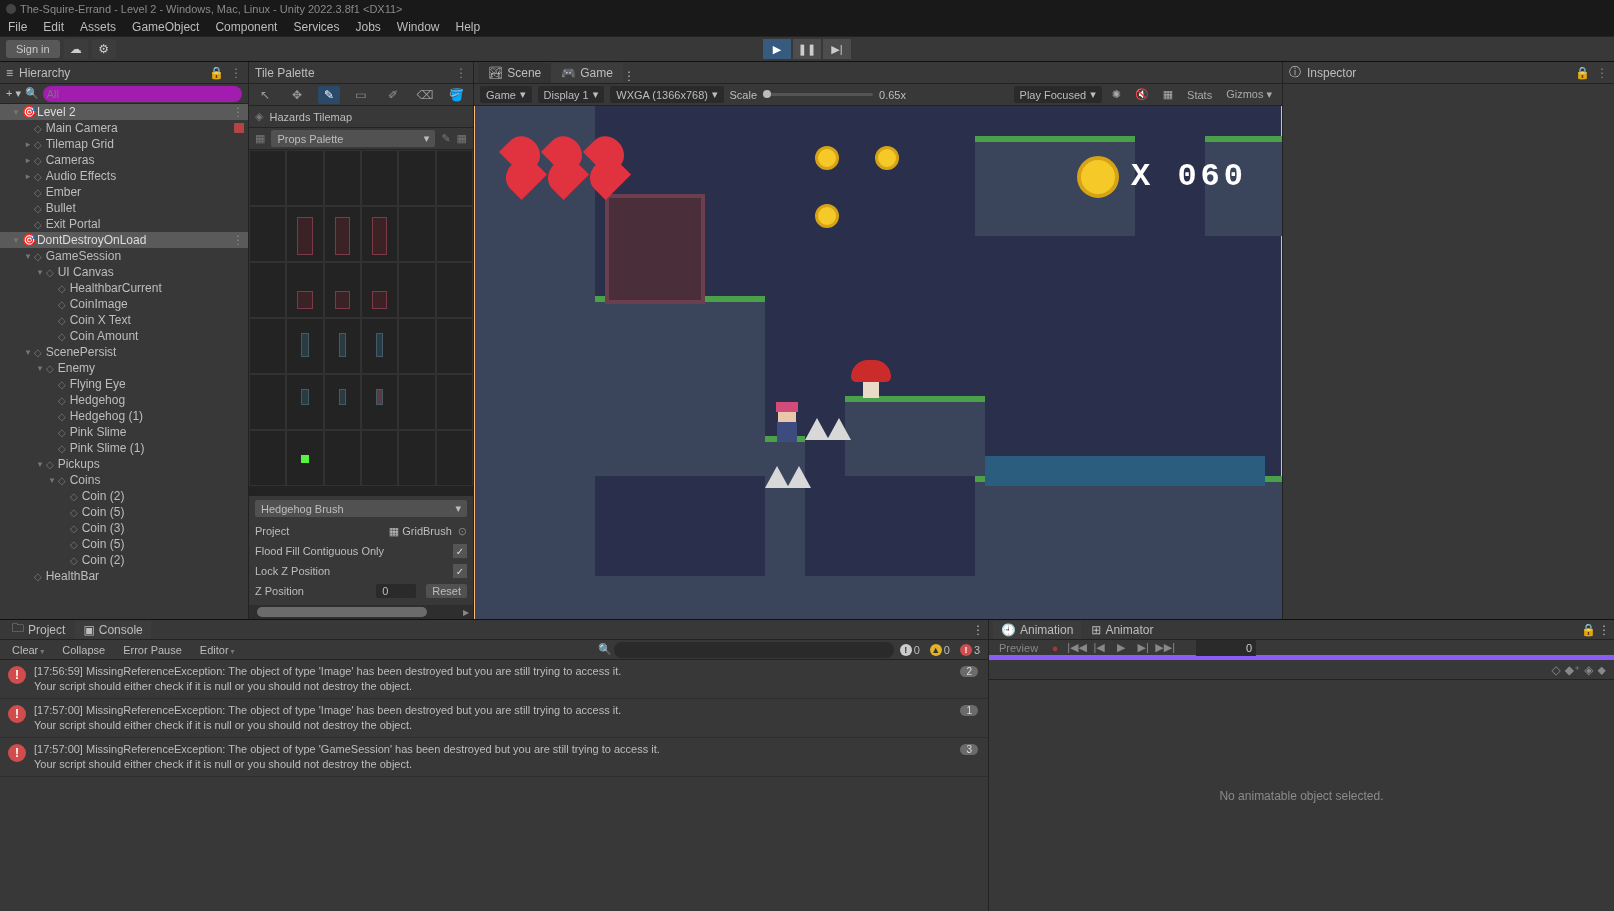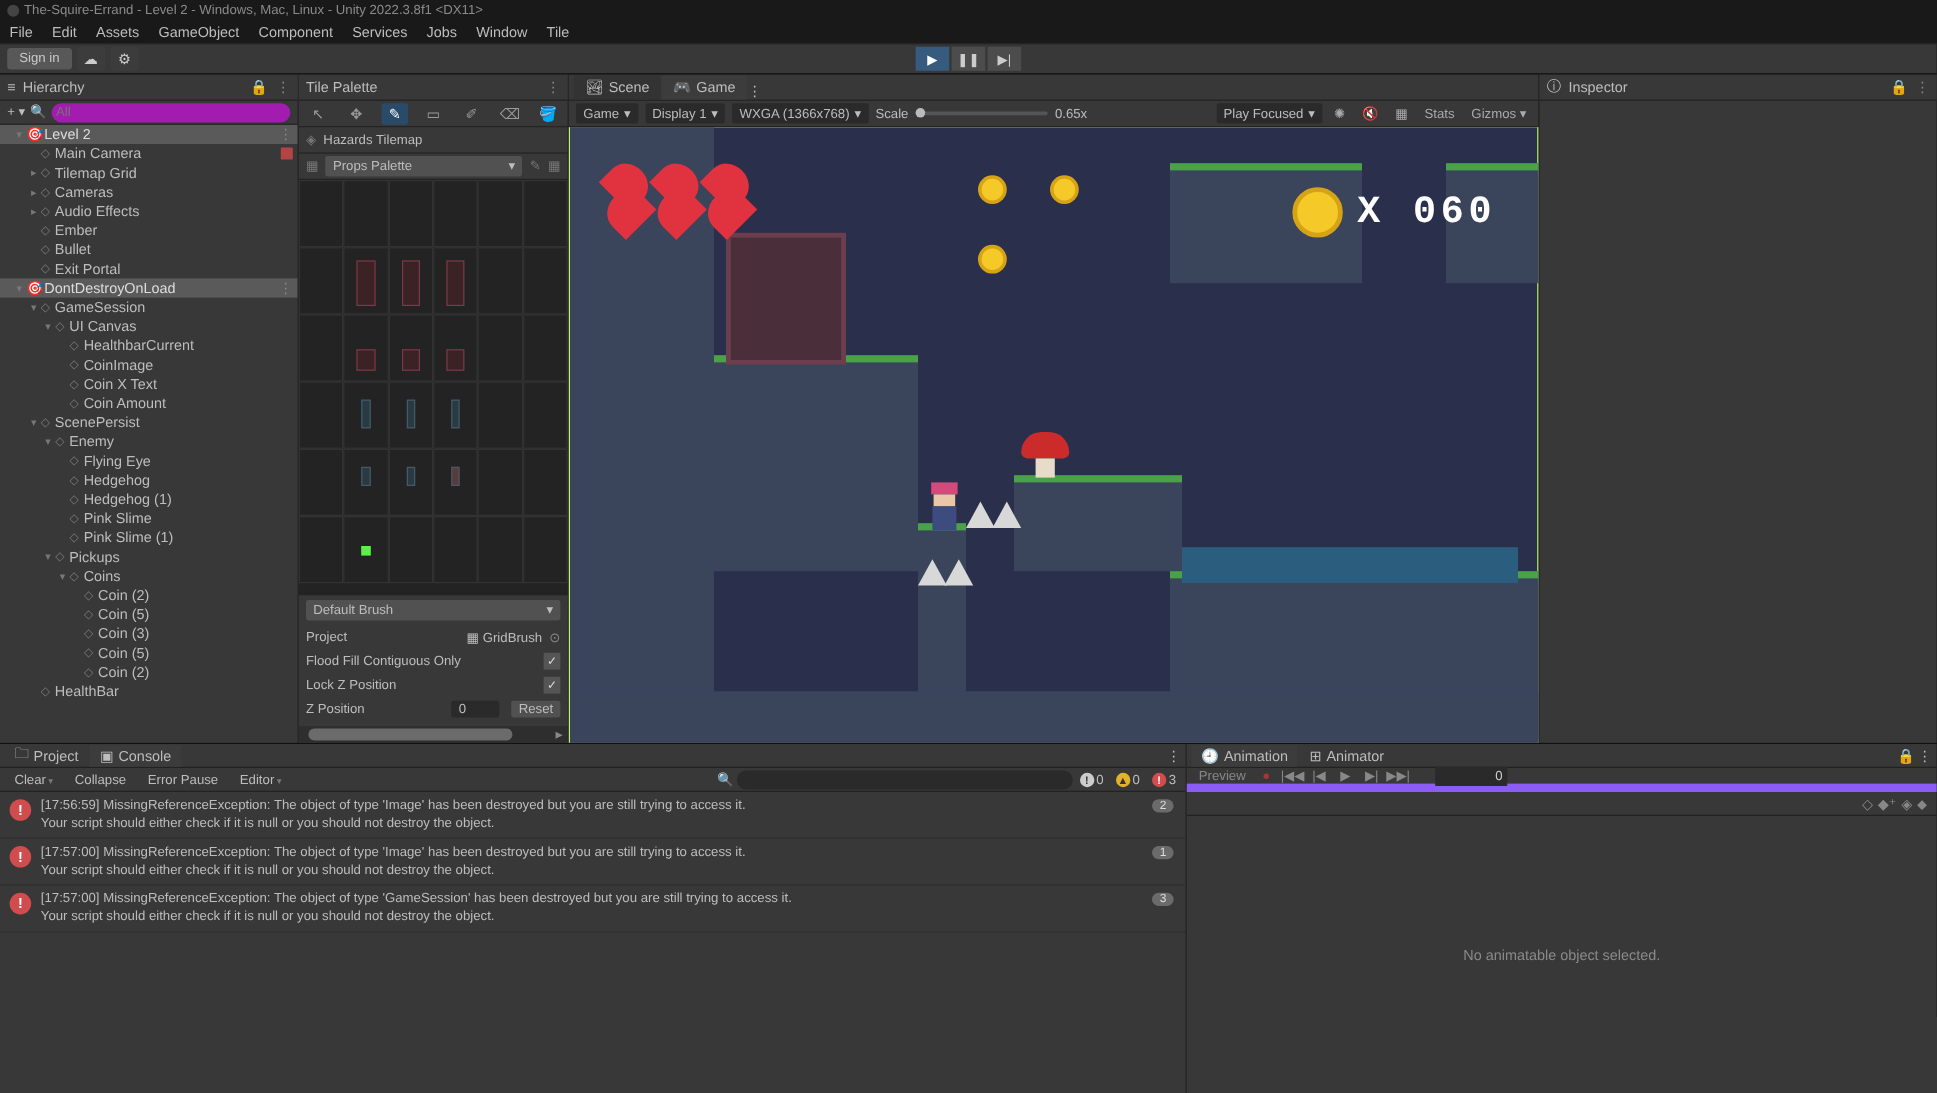--- a/index.html
+++ b/index.html
@@ -138,7 +138,7 @@
   <span>Services</span>
   <span>Jobs</span>
   <span>Window</span>
-  <span>Tile</span>
+  <span>Help</span>
 </div>
 
 <div class="toolbar">

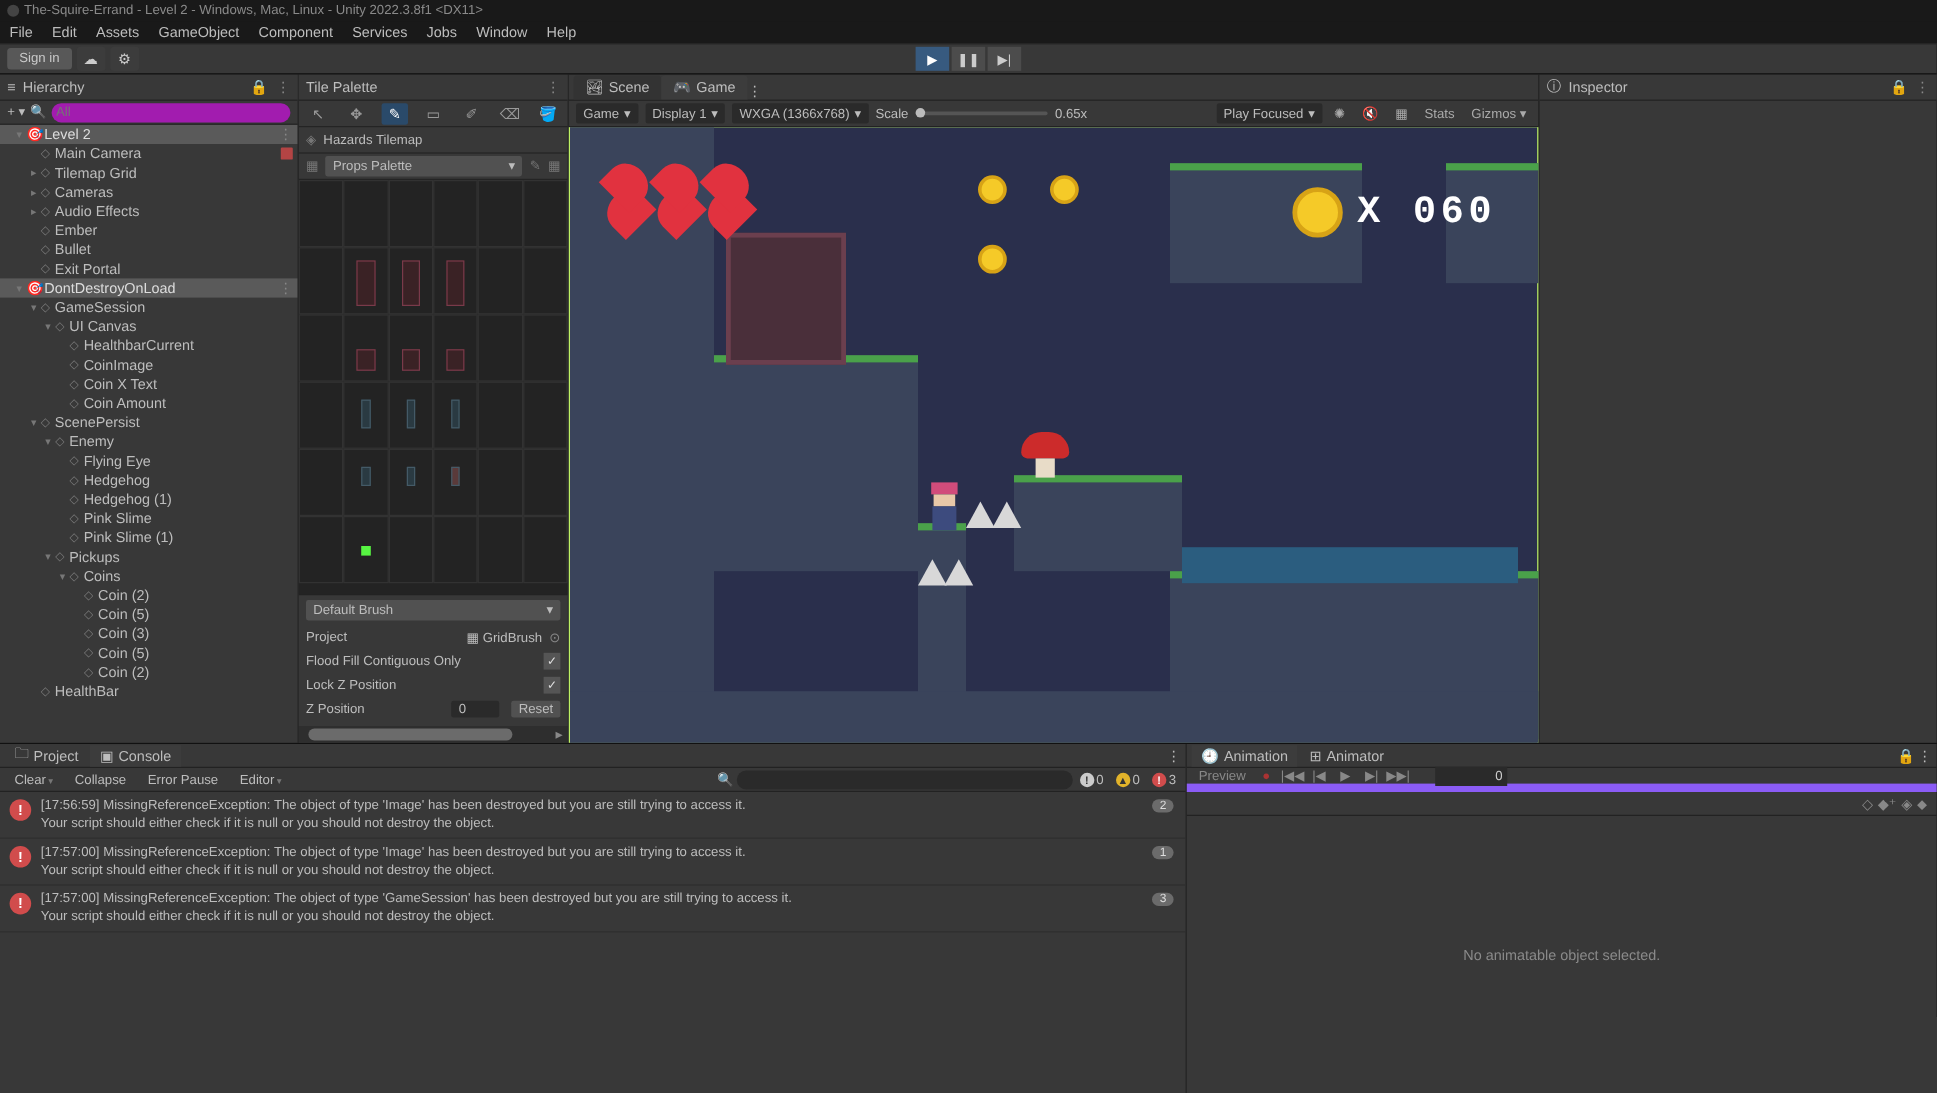--- a/index.html
+++ b/index.html
@@ -62,7 +62,7 @@
 .gopts .ic{ color:#aaa; padding:0 4px;}
 .gopts .slider { width:110px; height:3px; background:#555; border-radius:2px; position:relative;}
 .gopts .slider .knob{ width:8px; height:8px; background:#bbb; border-radius:50%; position:absolute; top:-3px; left:0;}
-.gview { flex:1; background:#bef264; position:relative; overflow:hidden;}
+.gview { flex:1; background:#fdba74; position:relative; overflow:hidden;}
 .gv { position:absolute; left:50%; top:0; width:806px; margin-left:-403px; height:100%; background:linear-gradient(#2a2f4c,#2a2f4c);}
 .ground{position:absolute;background:#3a445b;border-top:6px solid #4aa14a;}
 .wall{position:absolute;background:#3a445b;}

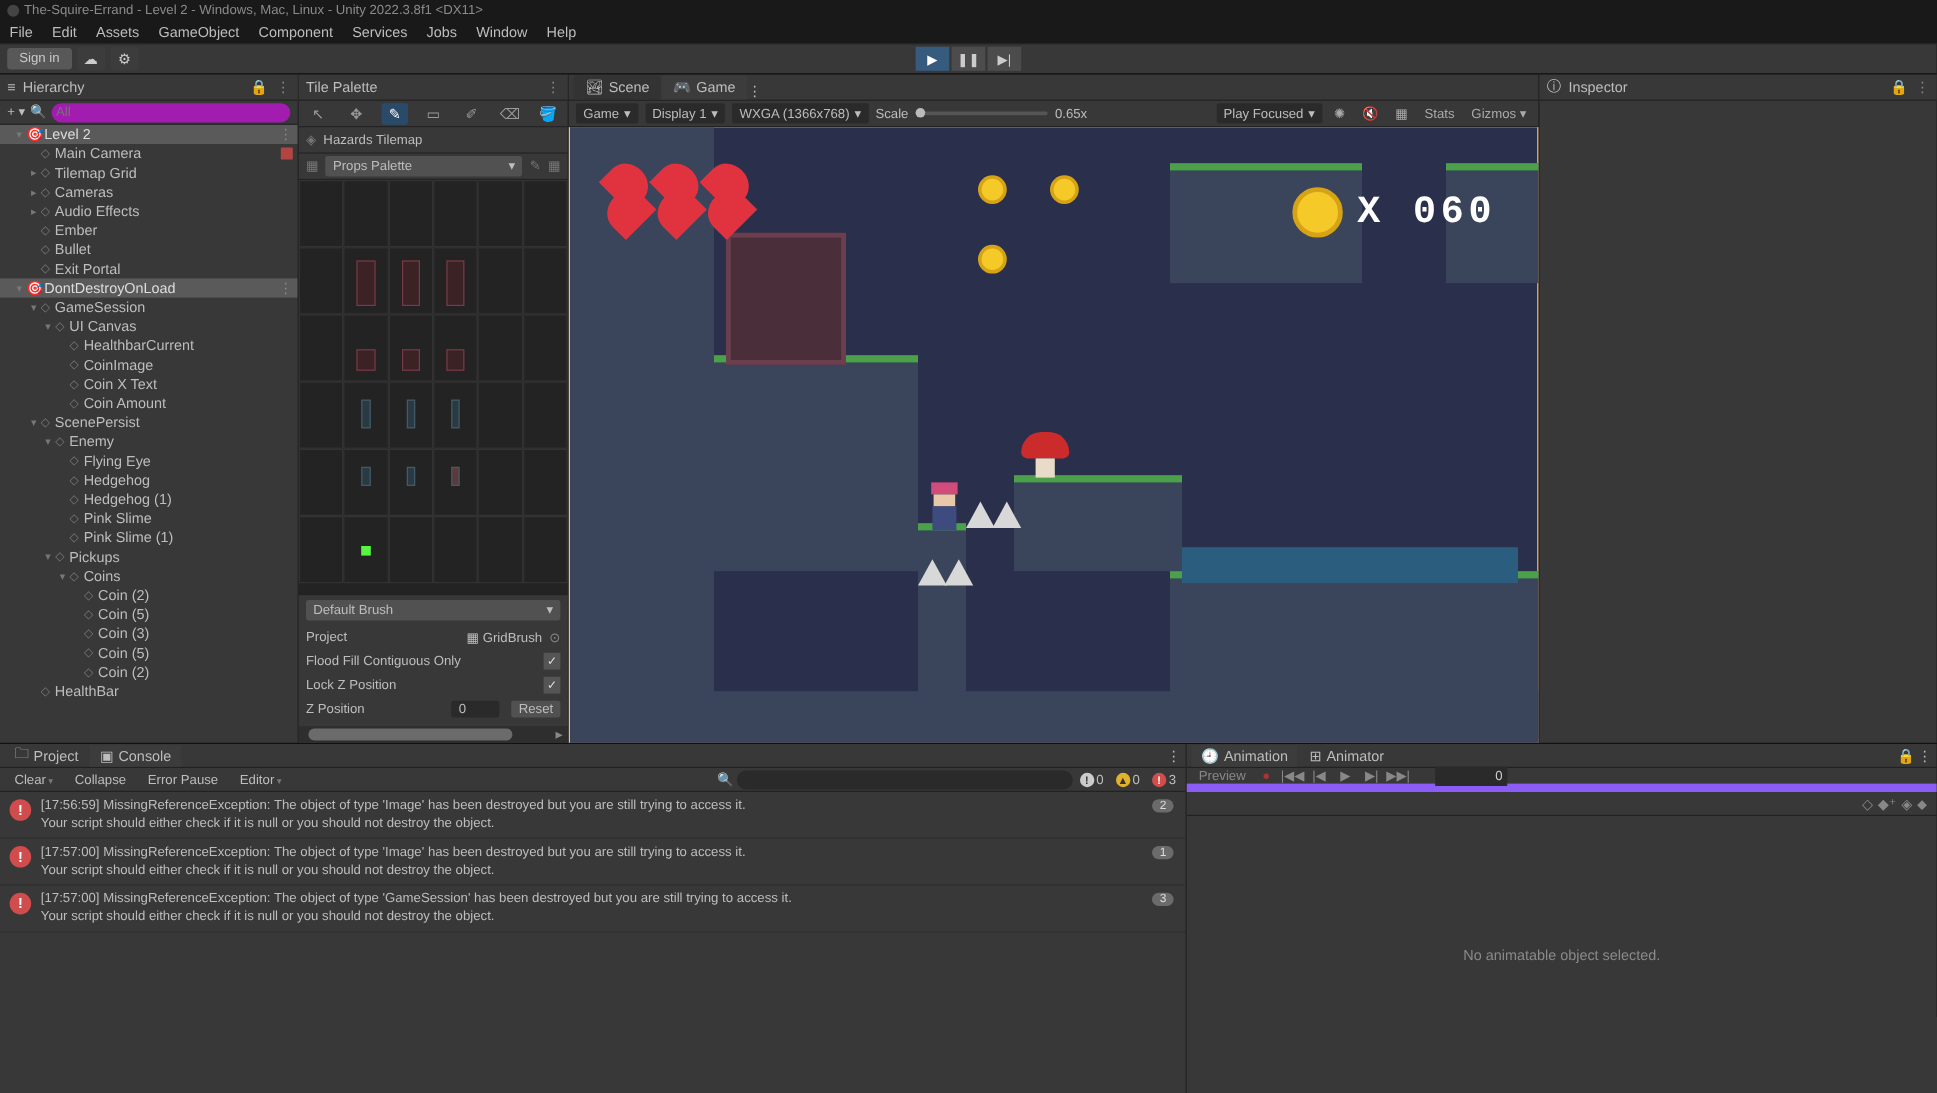--- a/index.html
+++ b/index.html
@@ -408,7 +408,7 @@
     </div>
     <div class="tile-props">
       <div class="sel2">
-          <span>Default Brush</span>
+          <span>Hedgehog Brush</span>
           <span>▾</span>
         </div>
       <div class="prow">

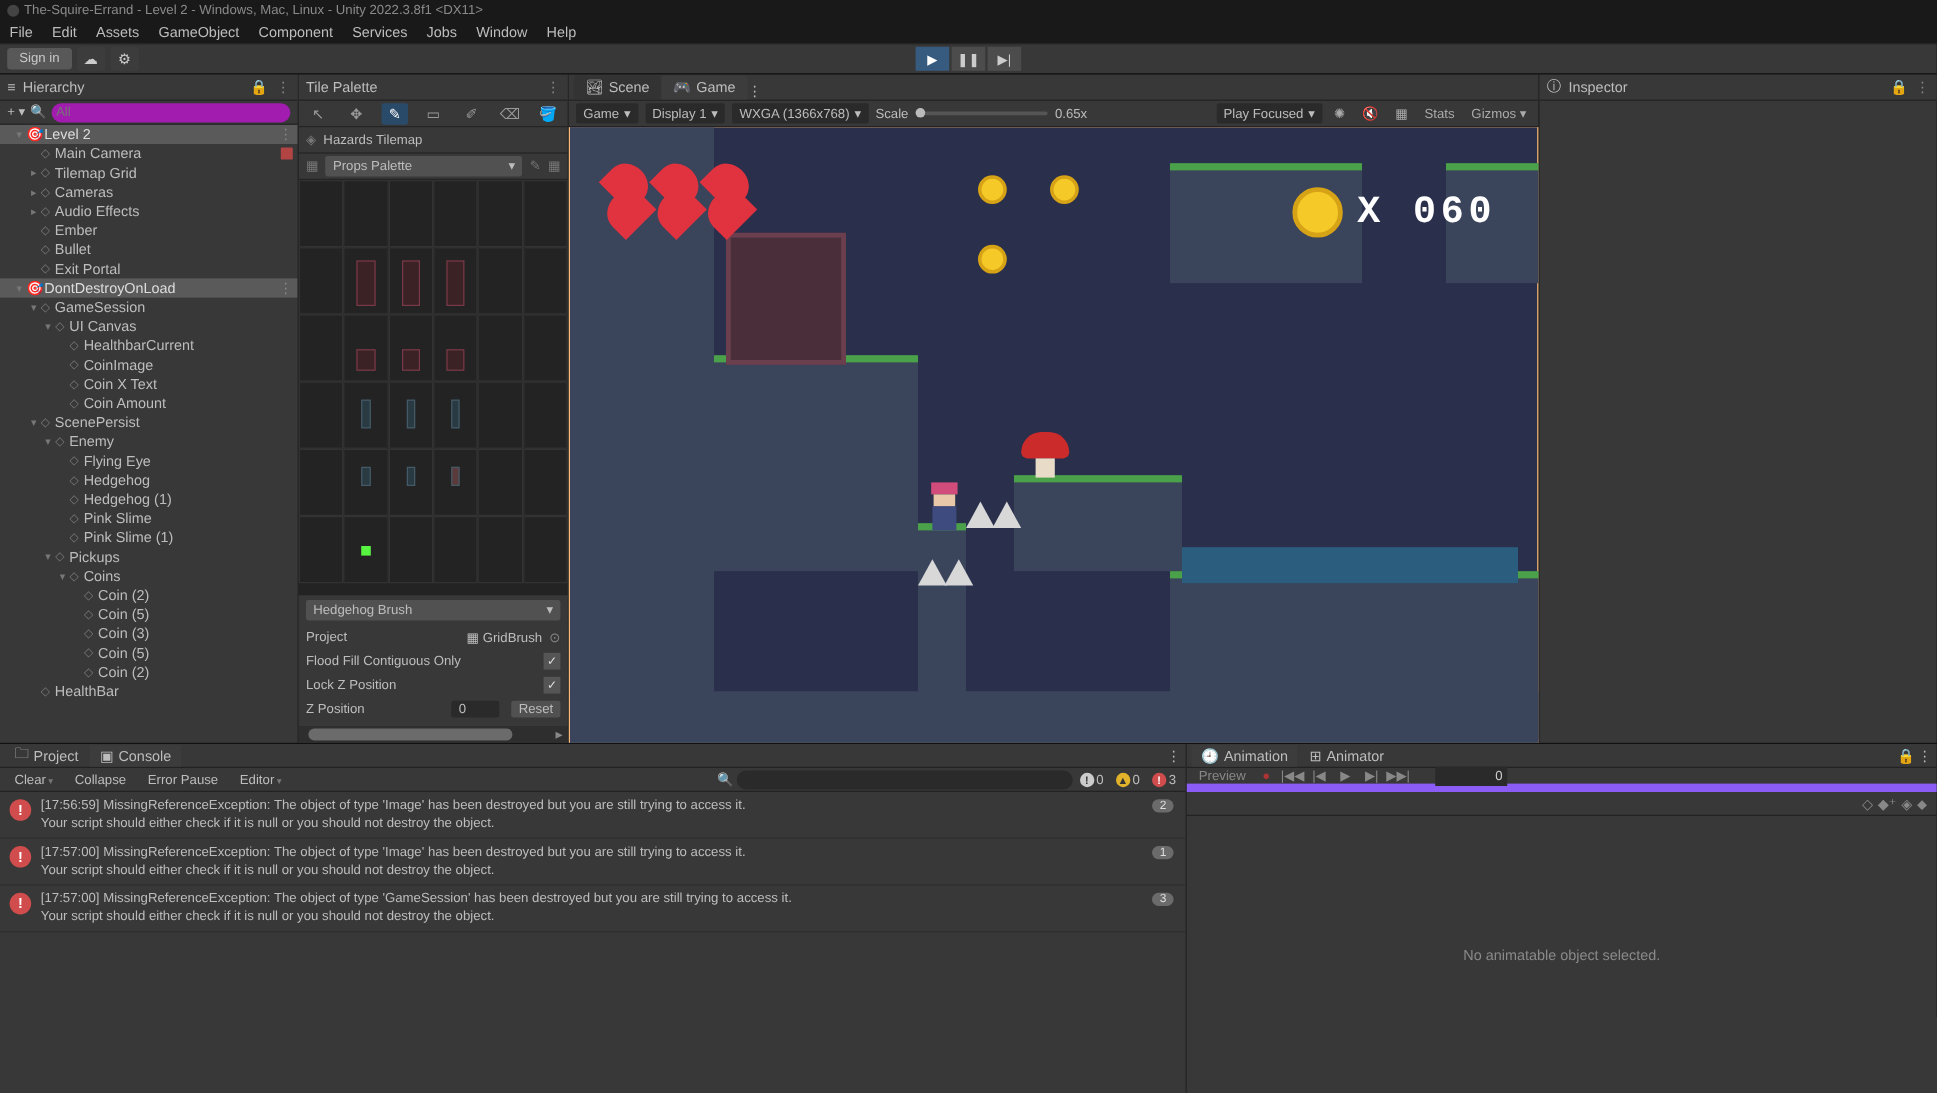--- a/index.html
+++ b/index.html
@@ -111,7 +111,7 @@
 .anim-tabs .tab{ padding:2px 8px; color:#bdbdbd; display:flex; gap:4px; align-items:center}
 .anim-tabs .tab.on{ background:#3c3c3c;}
 .anim-tabs .spacer{flex:1}
-.anim-ctrl{ height:20px; display:flex; align-items:center; gap:0; padding:0 4px; border-bottom:7px solid #8b5cf6; font-size:11px;}
+.anim-ctrl{ height:20px; display:flex; align-items:center; gap:0; padding:0 4px; border-bottom:5px solid #8b5cf6; font-size:11px;}
 .anim-ctrl .btn{ width:22px; height:18px; display:flex; align-items:center; justify-content:center; color:#888;}
 .anim-ctrl .preview{ padding:0 6px; color:#888;}
 .anim-ctrl .rec{ color:#a33;}

